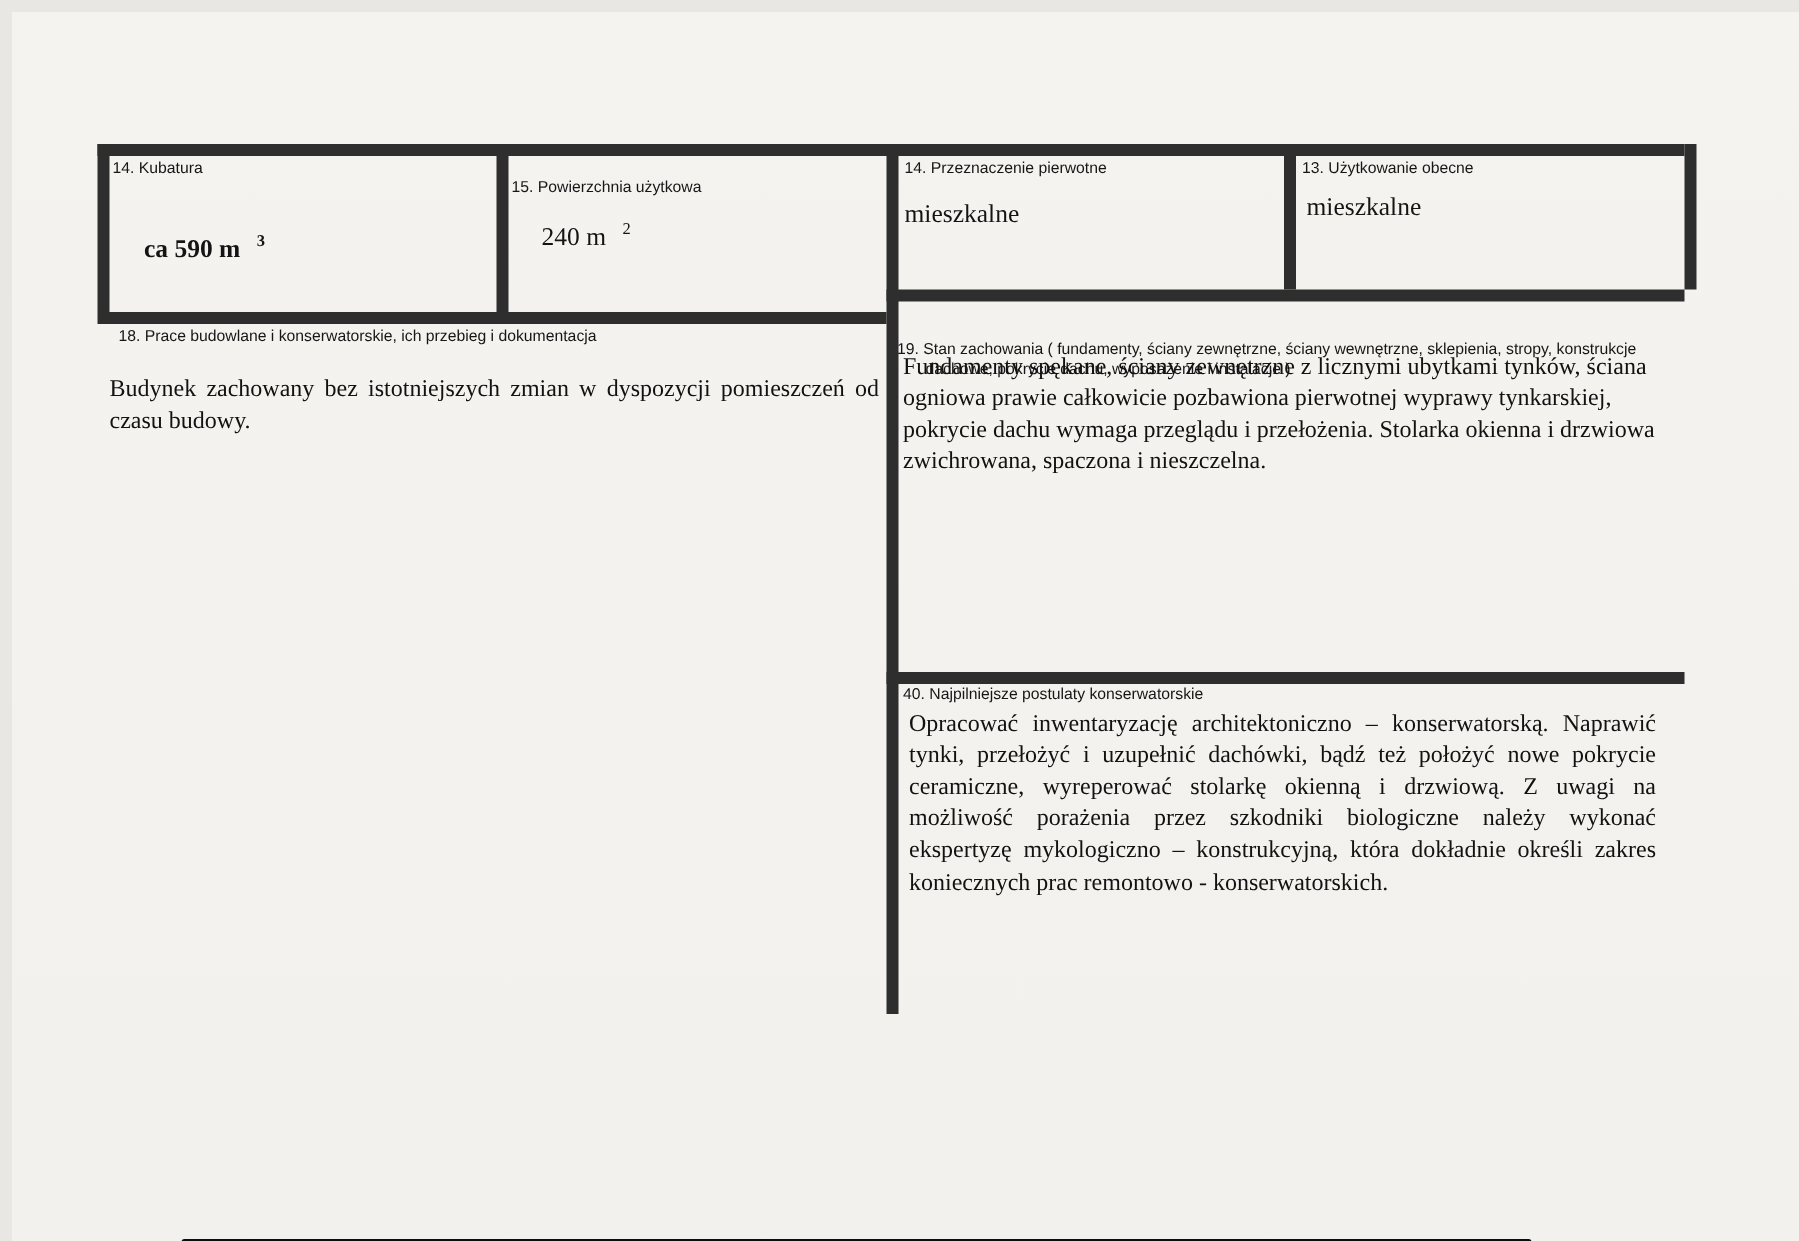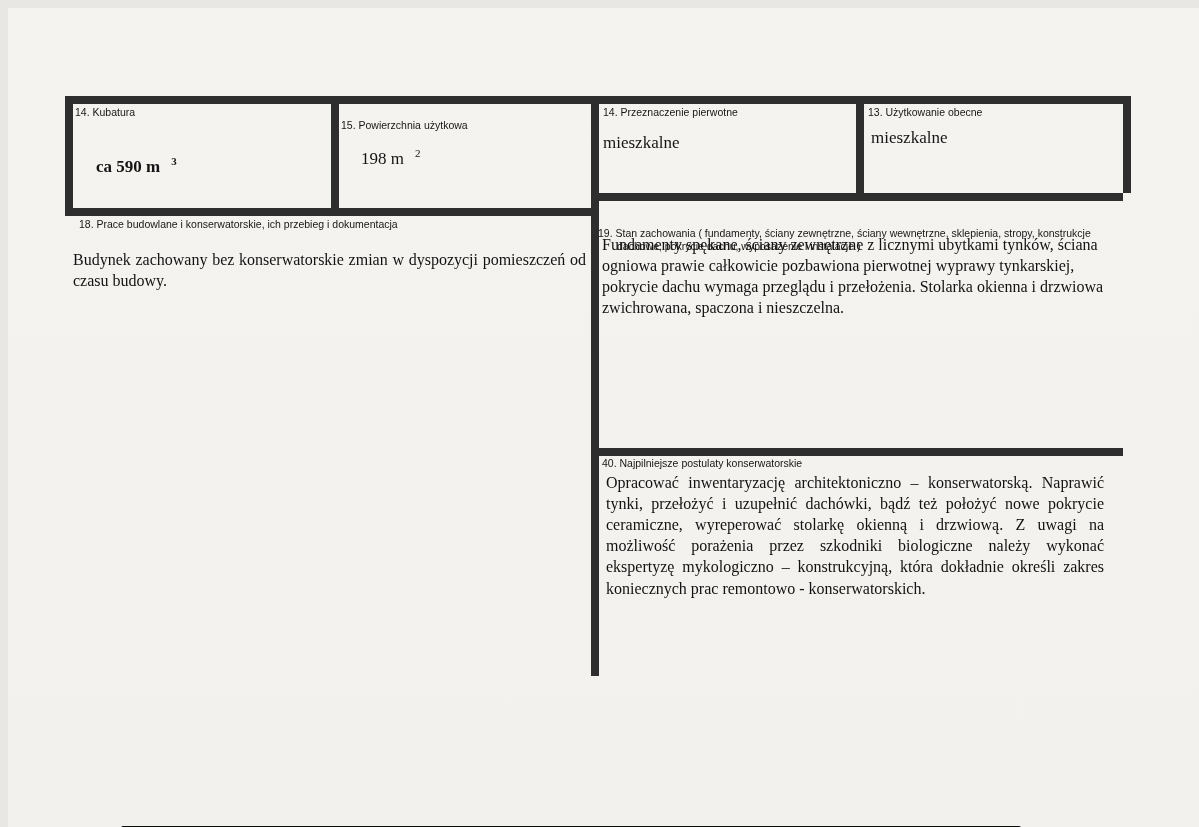--- a/index.html
+++ b/index.html
@@ -74,7 +74,7 @@
   <div>
     <div class="label" style="left:329px; top:94px;margin-top:13px;">15. Powierzchnia użytkowa</div>
     <div class="value" style="left:345px; top:135px;">
-      <span>198 m</span><sup>2</sup>
+      <span>240 m</span><sup>2</sup>
     </div>
   </div>
 

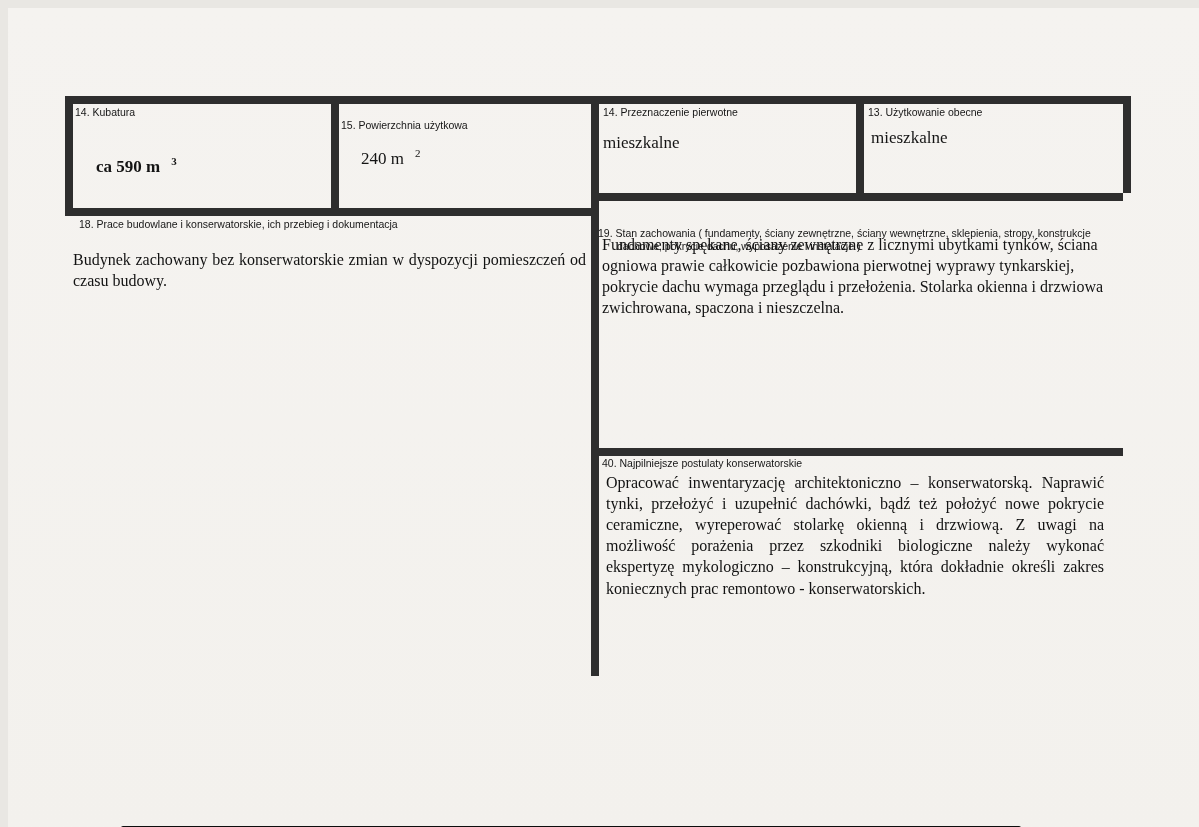--- a/index.html
+++ b/index.html
@@ -90,7 +90,7 @@
 
   <div>
     <div class="label" style="left:67px; top:206px;">18. Prace budowlane i konserwatorskie, ich przebieg i dokumentacja</div>
-    <div class="body-text justify" style="left:61px; top:237px; width:521px;">Budynek zachowany bez konserwatorskie zmian w dyspozycji pomieszczeń od czasu budowy.</div>
+    <div class="body-text justify" style="left:61px; top:237px; width:521px;">Budynek zachowany bez istotniejszych zmian w dyspozycji pomieszczeń od czasu budowy.</div>
   </div>
 
   <div>

